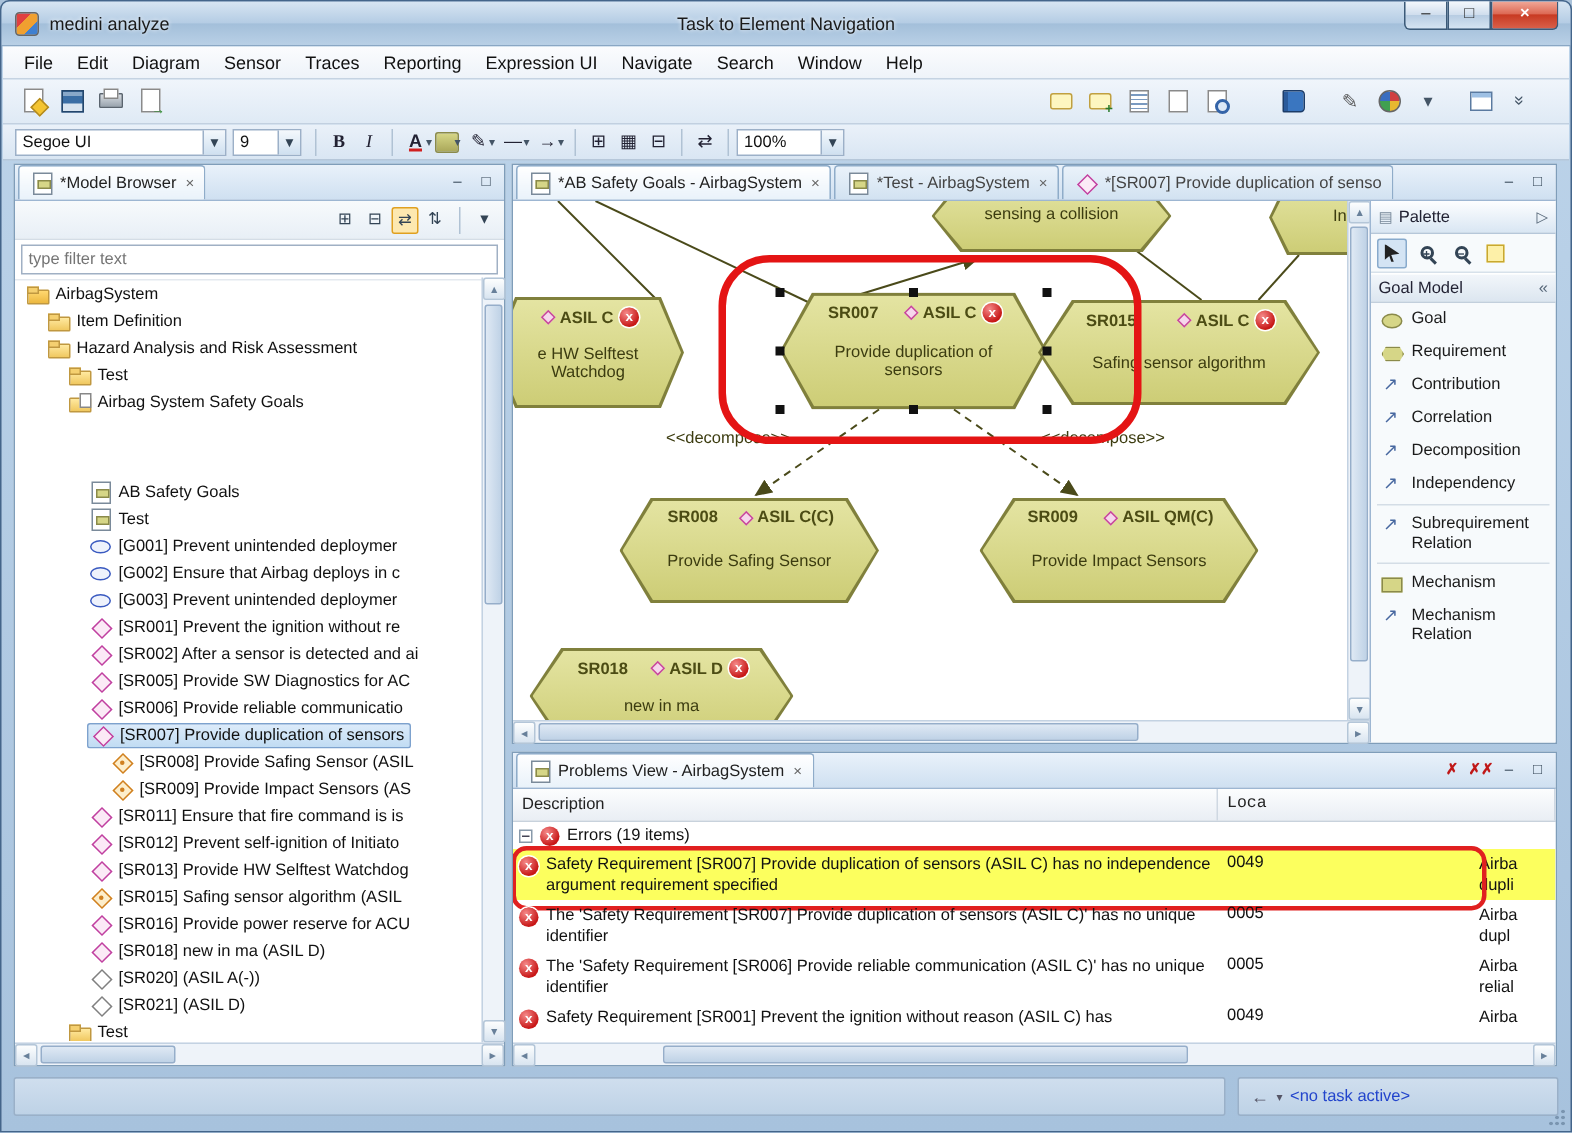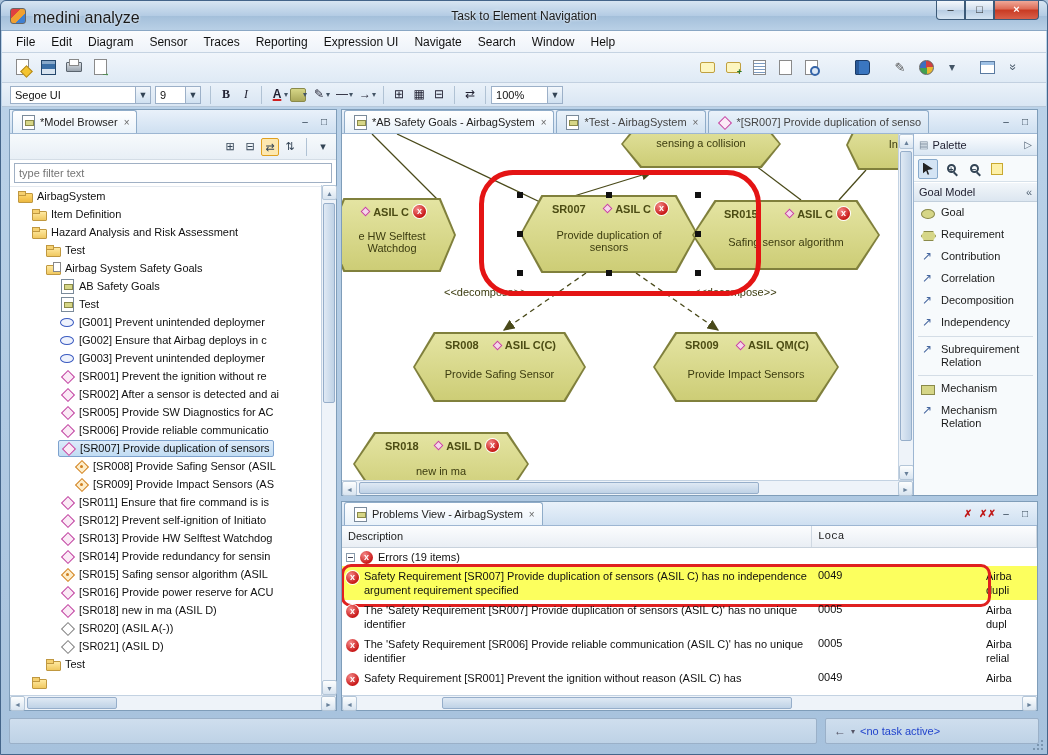--- a/index.html
+++ b/index.html
@@ -13,7 +13,7 @@
     background:linear-gradient(#d7e5f2,#b4cce4 50%,#a3bfda 51%,#b9d0e6); border-bottom:1px solid #8aa7c4; }
   .app-icon { position:absolute; left:9px; top:7px; width:16px; height:16px; border-radius:3px;
     background:linear-gradient(135deg,#e04040 0 34%,#f0a030 34% 67%,#4080d0 67%); border:1px solid #666; }
-  .app-title { position:absolute; left:32px; top:8px; font-size:16px; color:#1a1a1a; text-shadow:0 0 3px #fff; }
+  .app-title { position:absolute; left:32px; top:8px; font-size:12px; color:#1a1a1a; text-shadow:0 0 3px #fff; }
   .win-title { position:absolute; left:0; right:0; top:8px; text-align:center; font-size:12px; color:#1a1a1a; text-shadow:0 0 3px #fff; }
   .win-btns { position:absolute; right:8px; top:0; display:flex; }
   .win-btn { width:29px; height:19px; border:1px solid #3c5a78; border-top:none; background:linear-gradient(#f4f8fc,#cfdded 50%,#b7cce2 51%,#d5e4f2);

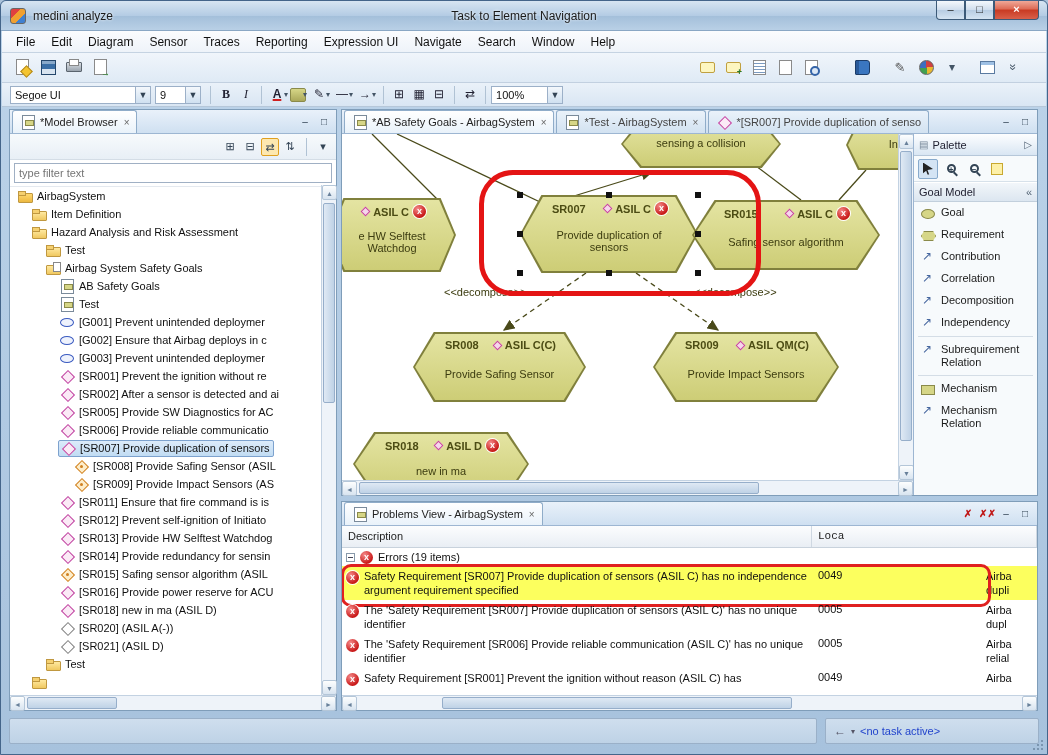--- a/index.html
+++ b/index.html
@@ -332,7 +332,7 @@
             <span class="tree-label">Airbag System Safety Goals</span>
           </span>
         </div>
-        <div class="tree-row" style="padding-left: 48px;">
+        <div class="tree-row" style="padding-left: 48px; margin-top: 42px;">
           <span class="row-inner">
             <span class="ti ti-diagram"></span>
             <span class="tree-label">AB Safety Goals</span>

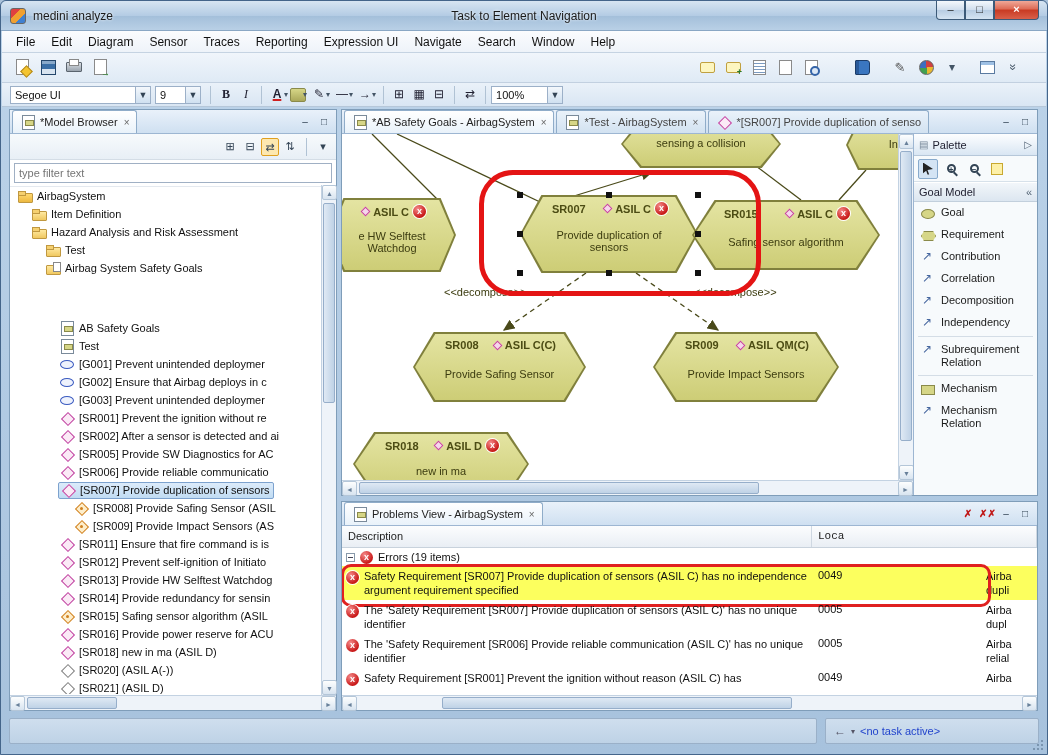--- a/index.html
+++ b/index.html
@@ -420,12 +420,6 @@
           <span class="row-inner">
             <span class="ti ti-req"></span>
             <span class="tree-label">[SR013] Provide HW Selftest Watchdog</span>
-          </span>
-        </div>
-        <div class="tree-row" style="padding-left: 48px;">
-          <span class="row-inner">
-            <span class="ti ti-req"></span>
-            <span class="tree-label">[SR014] Provide redundancy for sensin</span>
           </span>
         </div>
         <div class="tree-row" style="padding-left: 48px;">

